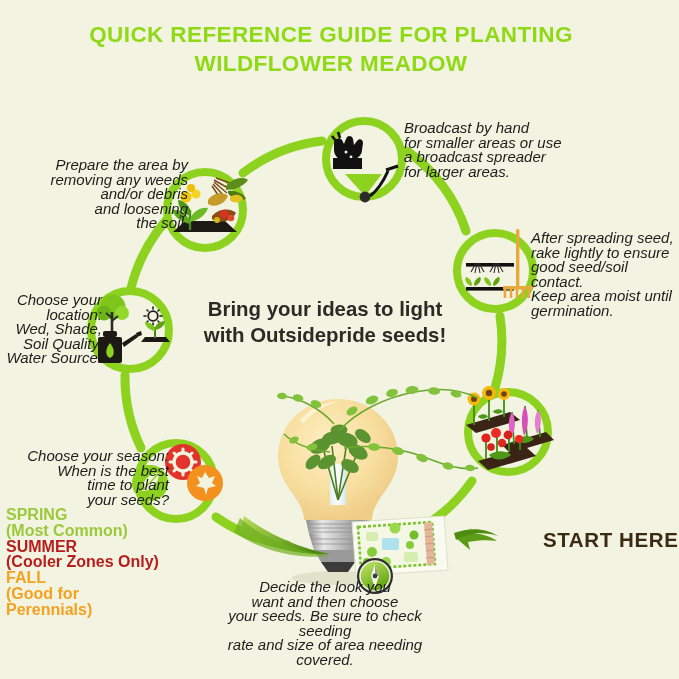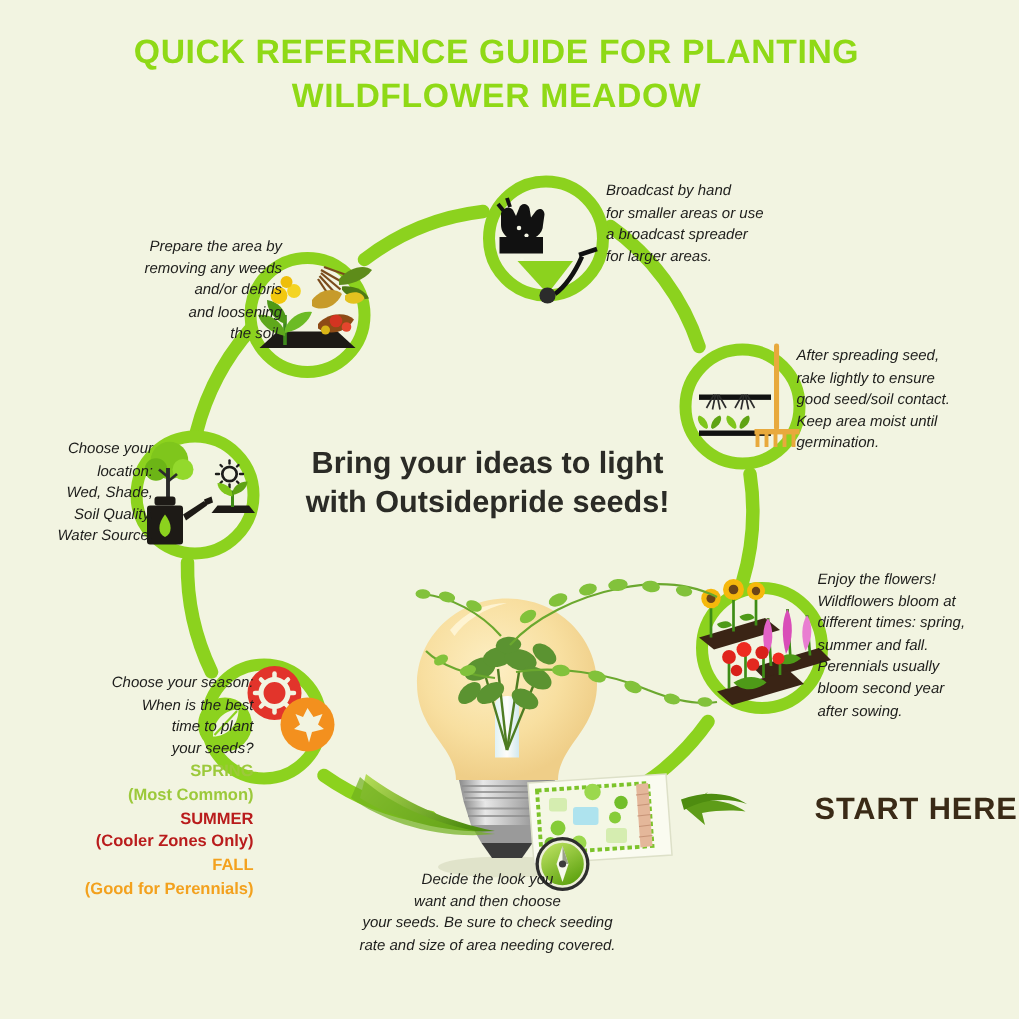--- a/index.html
+++ b/index.html
@@ -32,7 +32,7 @@
     position:absolute;
     font-family:"Liberation Sans", sans-serif;
     font-style:italic;
-    font-size:10px;
+    font-size:15px;
     line-height:14.6px;
     color:#1d1d1b;
     white-space:pre-line;

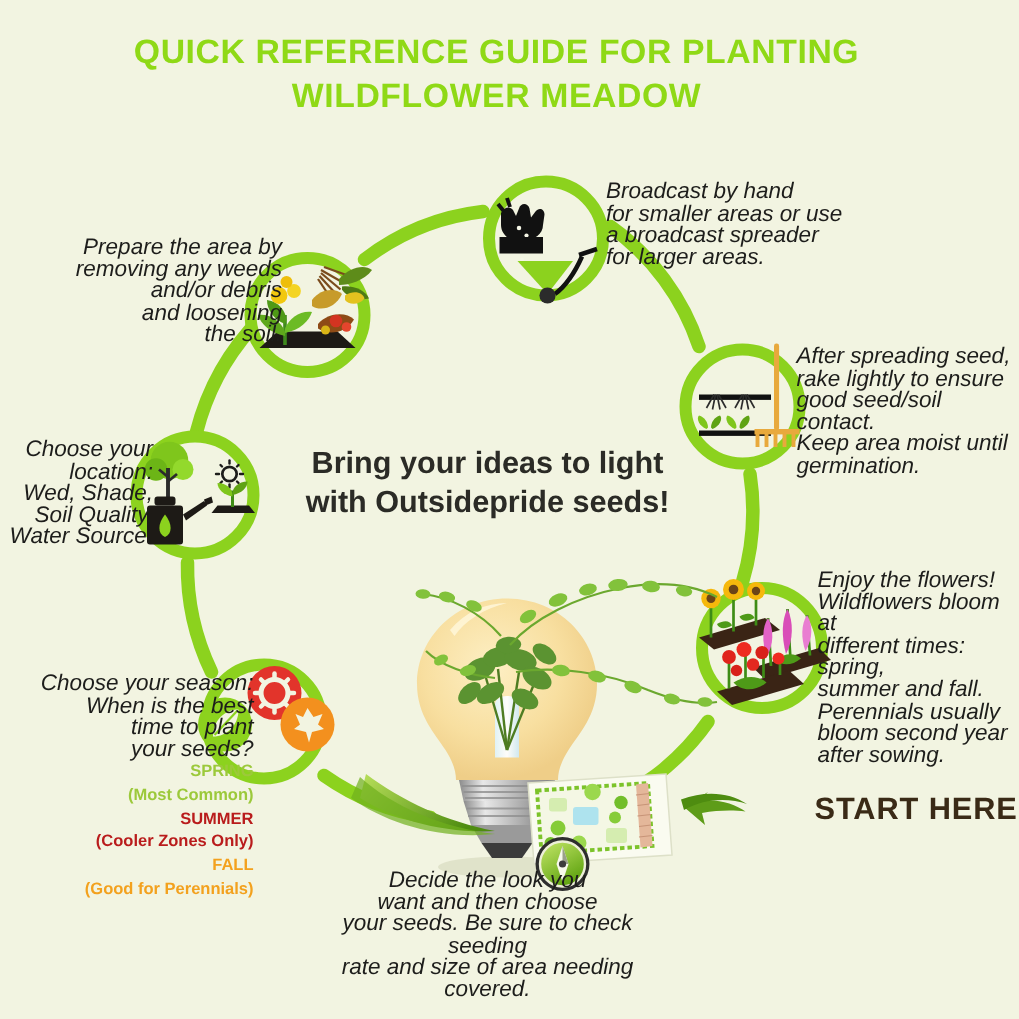--- a/index.html
+++ b/index.html
@@ -491,13 +491,6 @@
 Soil Quality,
 Water Source.</div>
 
-  <div class="cap l" id="cap-enjoy">Enjoy the flowers!
-Wildflowers bloom at
-different times: spring,
-summer and fall.
-Perennials usually
-bloom second year
-after sowing.</div>
 
   <div class="cap r" id="cap-season">Choose your season:
 When is the best

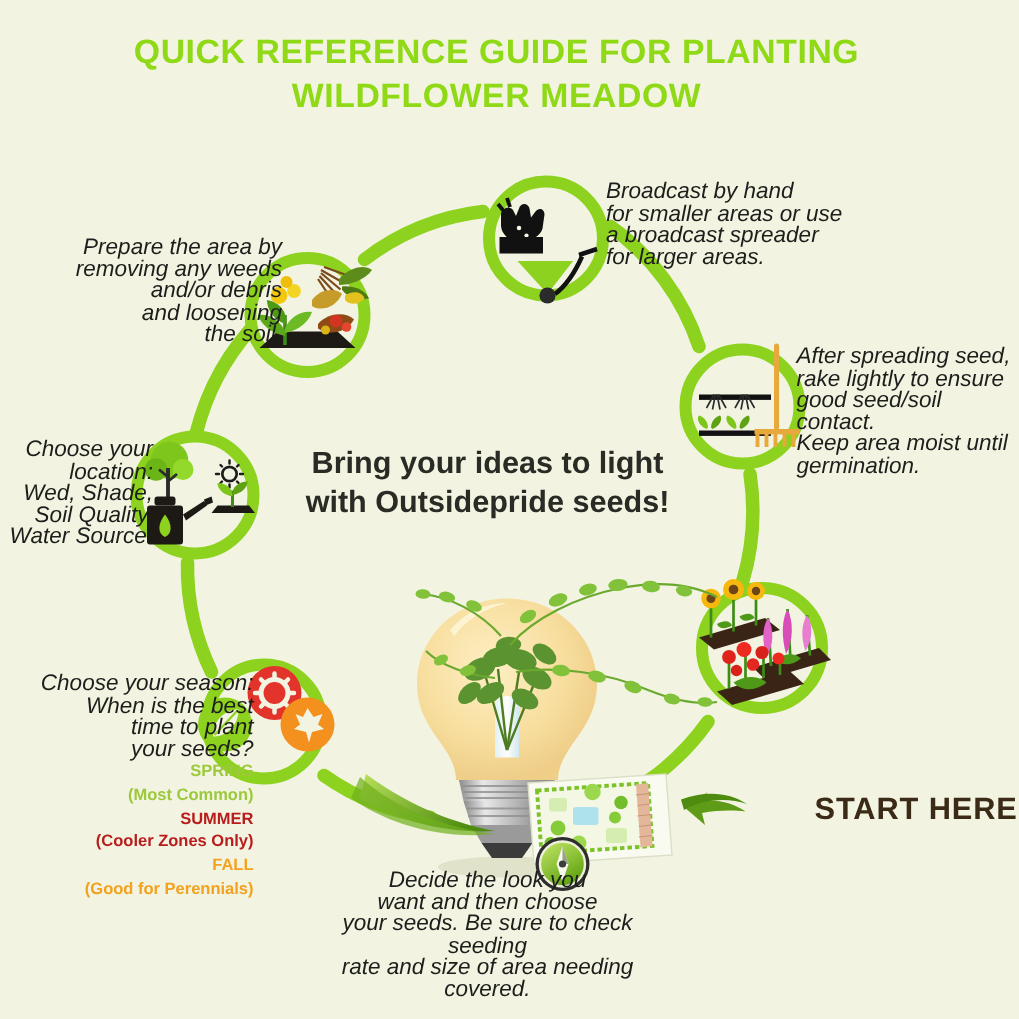--- a/index.html
+++ b/index.html
@@ -53,10 +53,10 @@
   
   .seasons{
     position:absolute;left:6px;top:507px;width:163px;
-    text-align:right;
+    text-align:left;
     font-family:"Liberation Sans", sans-serif;
     font-weight:bold;
-    font-size:11px;
+    font-size:16px;
     line-height:15.8px;
   }
   .seasons .s-name{display:block;}

